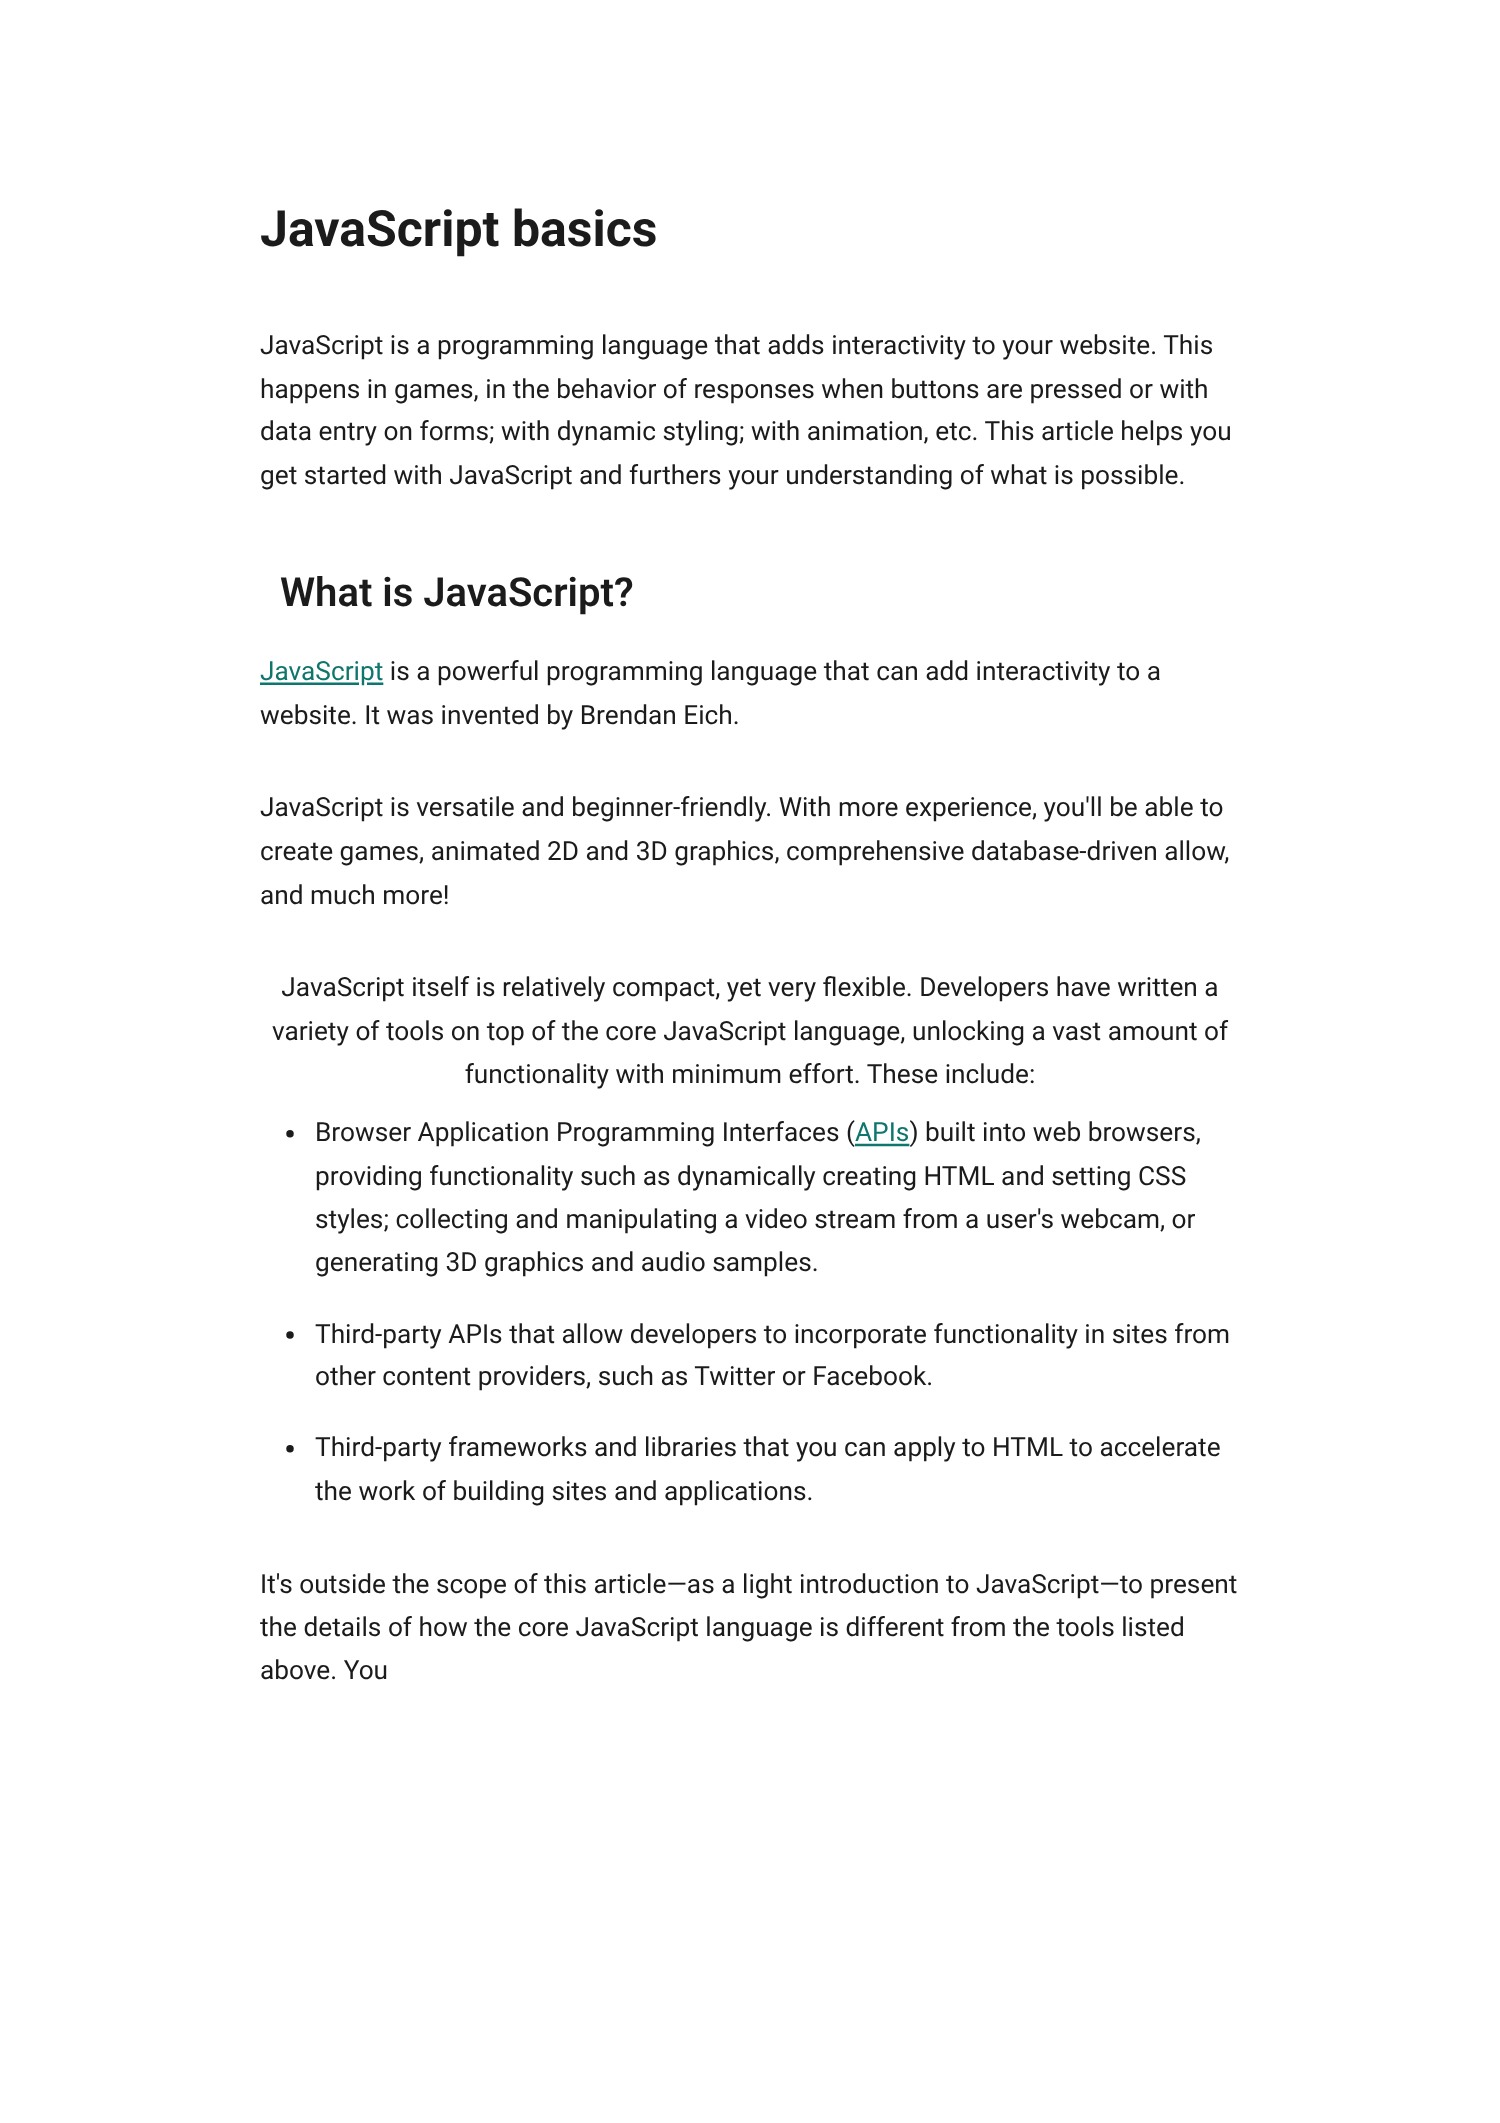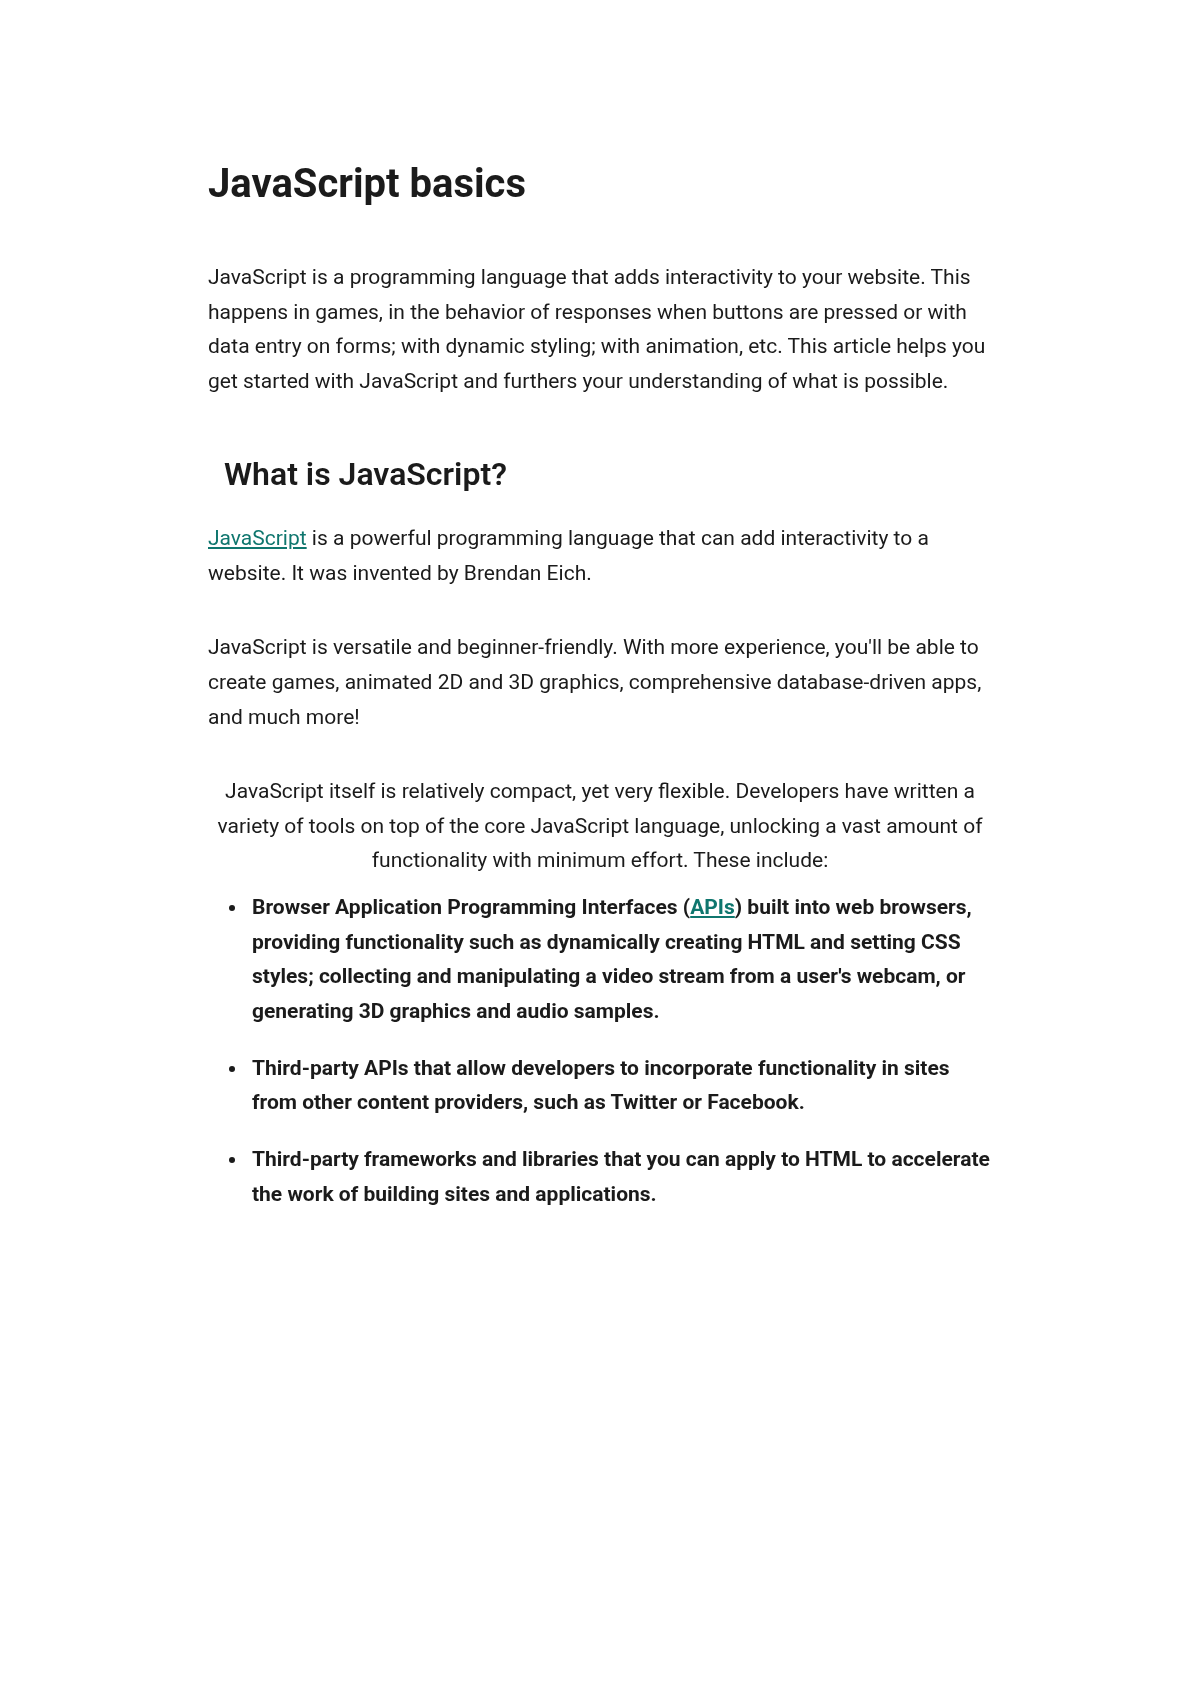--- a/index.html
+++ b/index.html
@@ -59,7 +59,7 @@
 
   <p><a href="#">JavaScript</a><span> is a powerful programming language that can add interactivity to a website. It was invented by Brendan Eich.</span></p>
 
-  <p>JavaScript is versatile and beginner-friendly. With more experience, you'll be able to create games, animated 2D and 3D graphics, comprehensive database-driven apps, and much more!</p>
+  <p>JavaScript is versatile and beginner-friendly. With more experience, you'll be able to create games, animated 2D and 3D graphics, comprehensive database-driven allow, and much more!</p>
 
   <p class="tight-after">JavaScript itself is relatively compact, yet very flexible. Developers have written a variety of tools on top of the core JavaScript language, unlocking a vast amount of functionality with minimum effort. These include:</p>
 

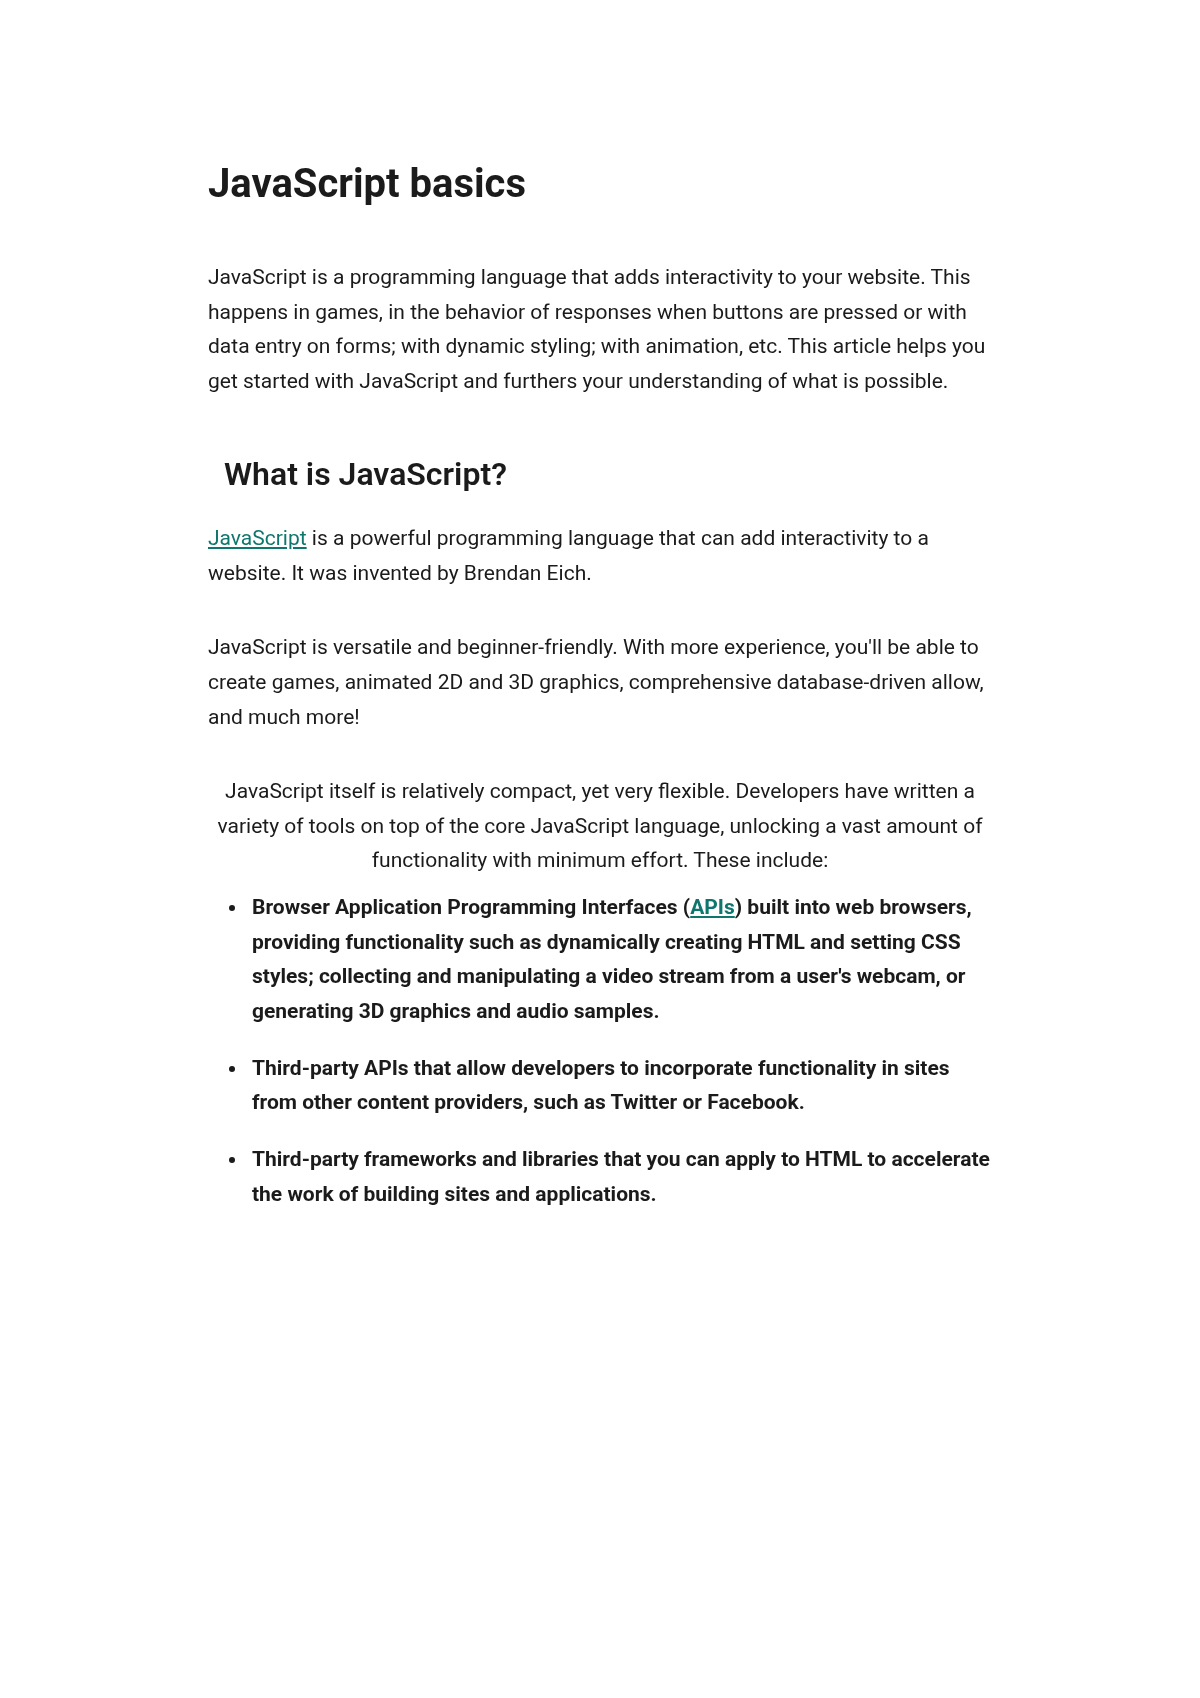--- a/index.html
+++ b/index.html
@@ -39,7 +39,6 @@
     ul {
       padding-left: 40px;
       margin: 0 0 40px 0;
-      font-weight: bold;
     }
     li {
       padding-left: 4px;

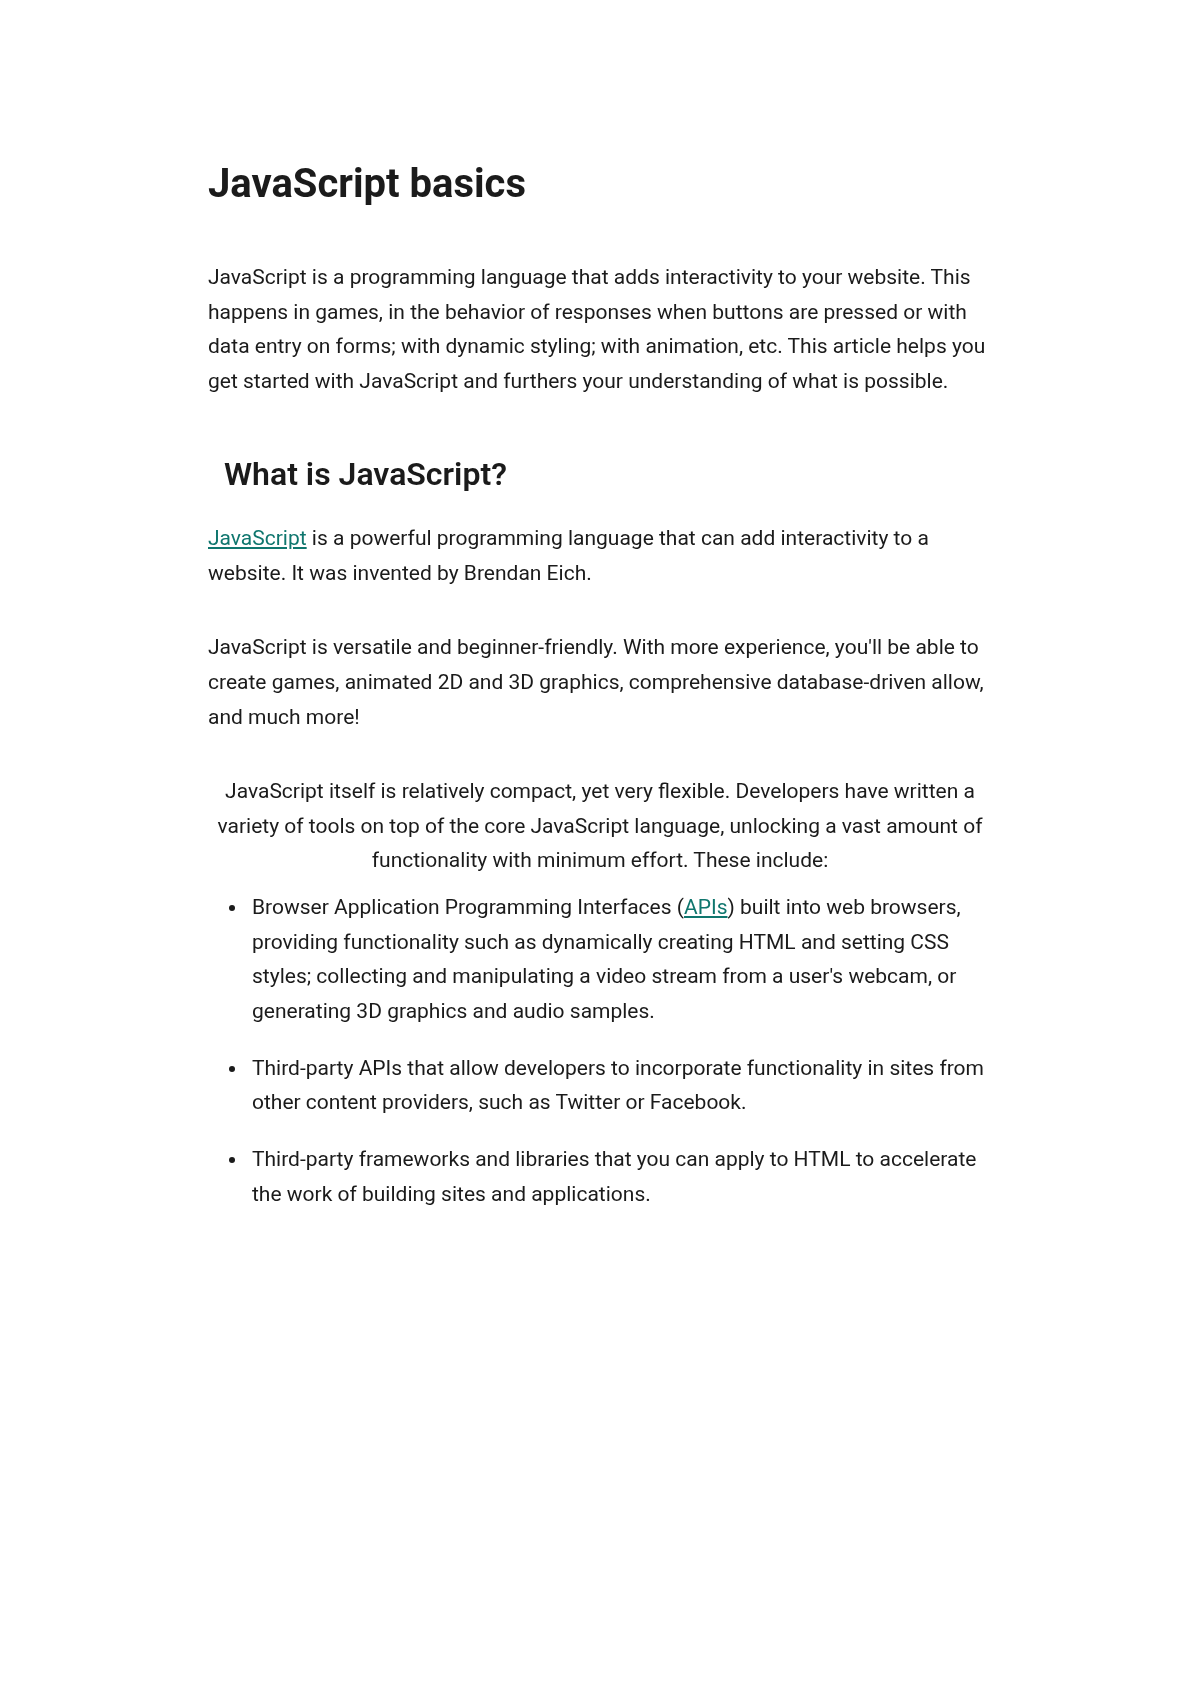--- a/index.html
+++ b/index.html
@@ -68,6 +68,7 @@
     <li>Third-party frameworks and libraries that you can apply to HTML to accelerate the work of building sites and applications.</li>
   </ul>
 
+  <p>It's outside the scope of this article—as a light introduction to JavaScript—to present the details of how the core JavaScript language is different from the tools listed above. You</p>
 </article>
 
 </body></html>

